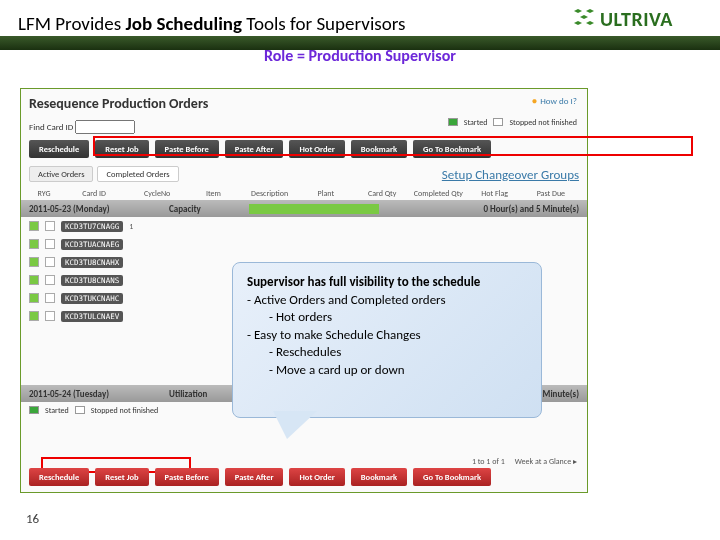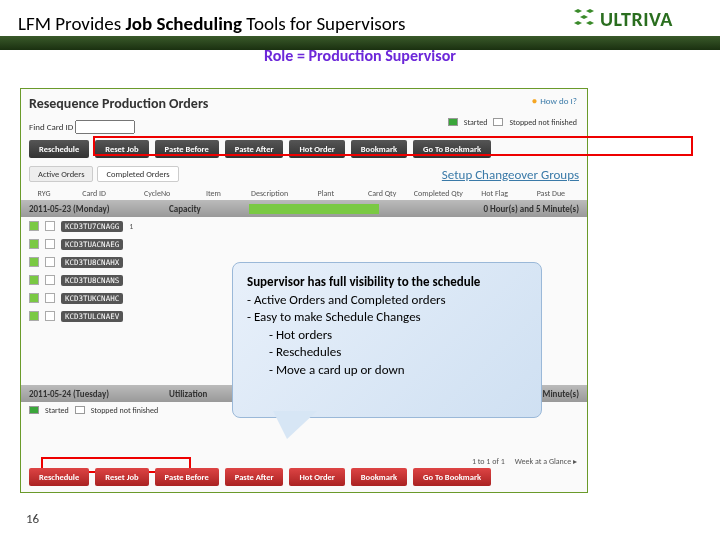--- a/index.html
+++ b/index.html
@@ -219,8 +219,8 @@
 <div class="callout">
   <div class="t">Supervisor has full visibility to the schedule</div>
   <div>-  Active Orders and Completed orders</div>
+  <div style="padding-left:22px">-  Hot orders</div>
   <div>-  Easy to make Schedule Changes</div>
-  <div style="padding-left:22px">-  Hot orders</div>
   <div style="padding-left:22px">-  Reschedules</div>
   <div style="padding-left:22px">-  Move a card up or down</div>
 </div>

